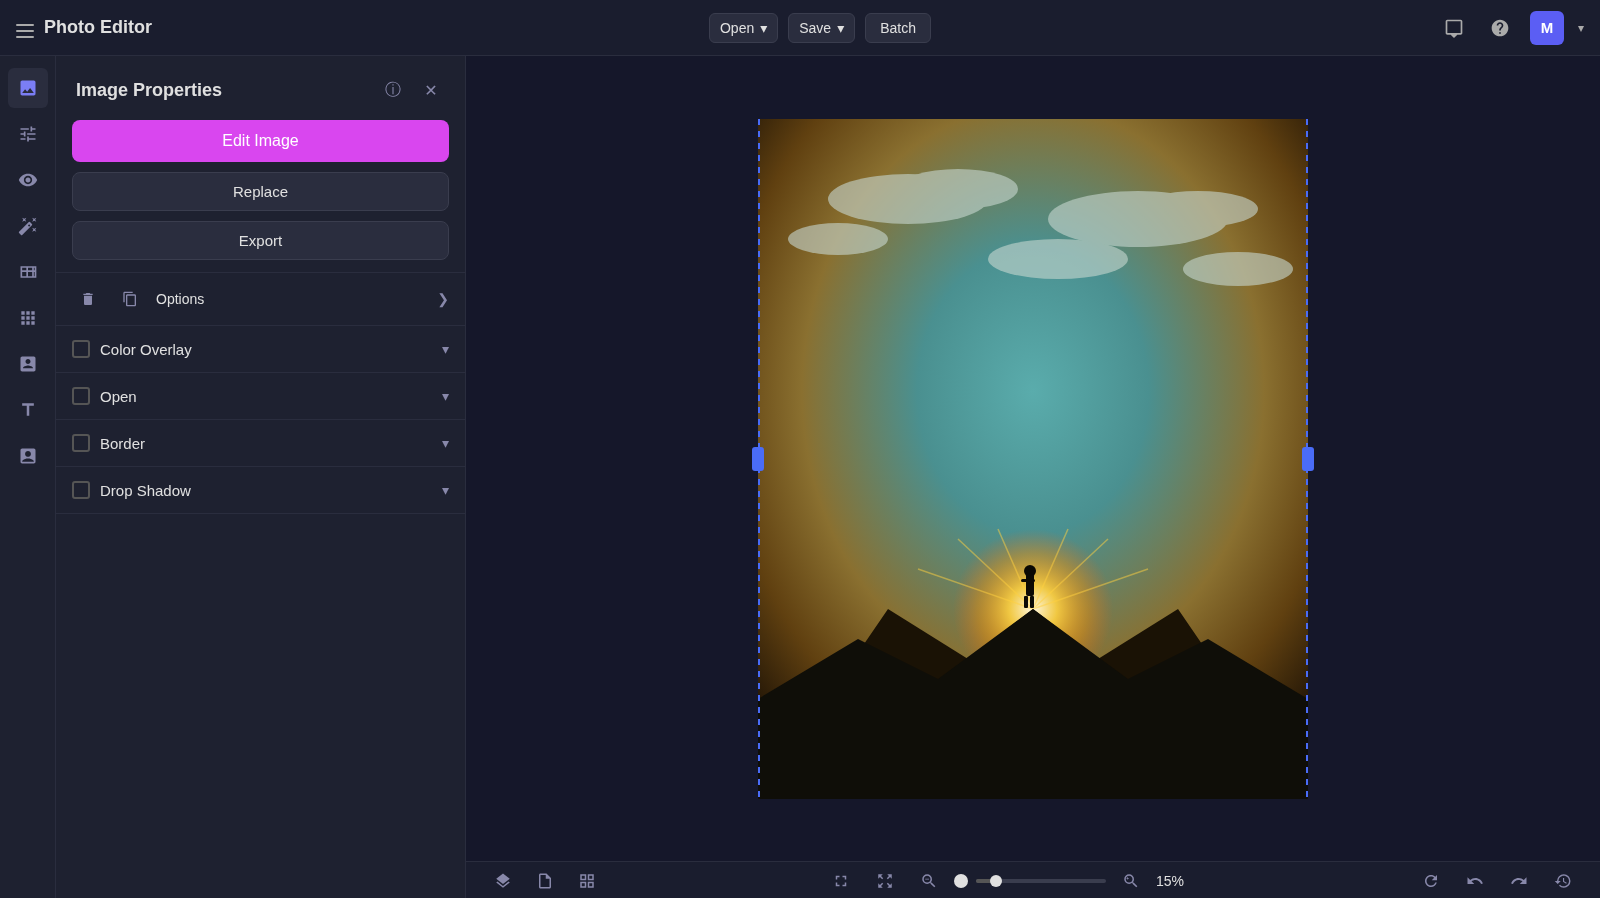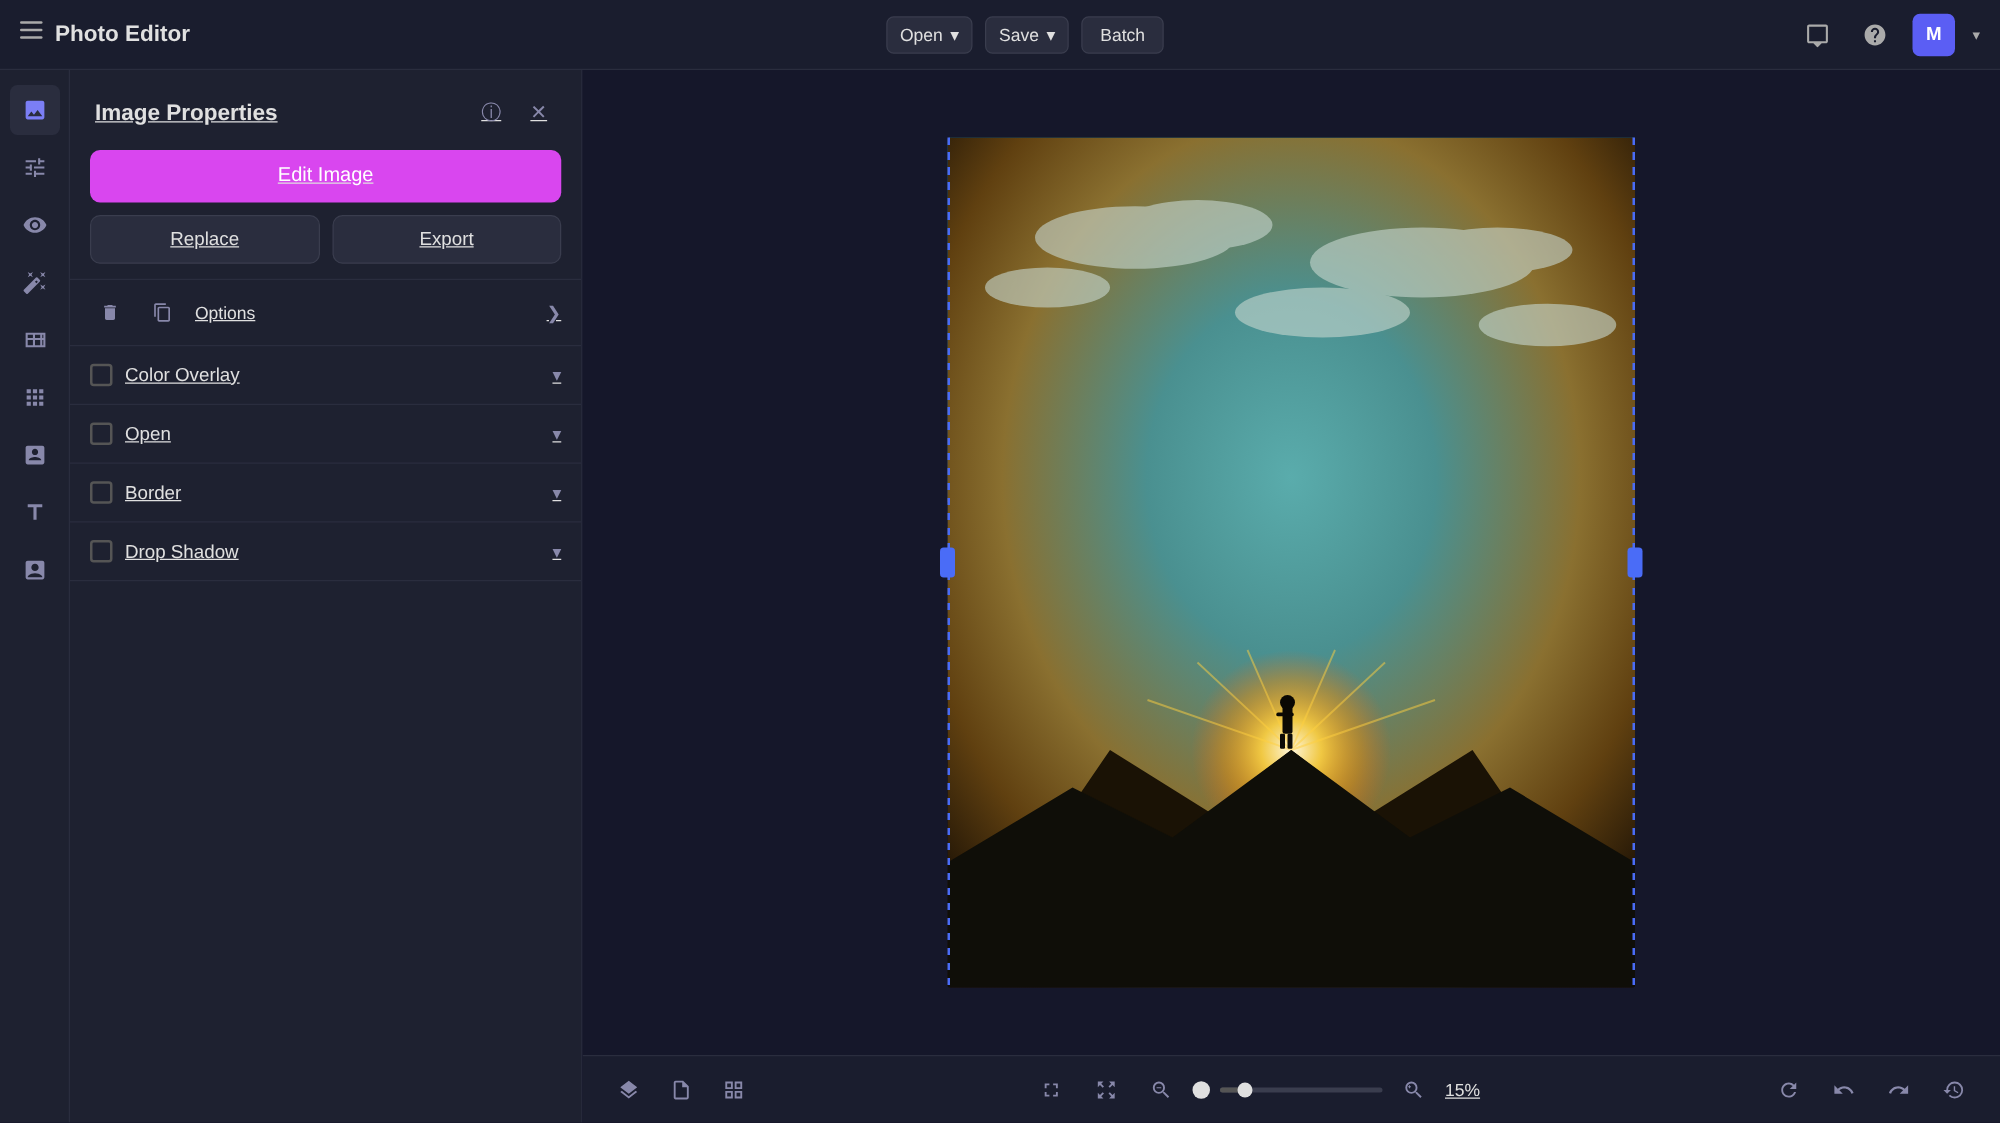--- a/index.html
+++ b/index.html
@@ -28,7 +28,7 @@
     }
     .topbar-left {
       display: flex;
-      align-items: flex-start;
+      align-items: flex-end;
       gap: 10px;
       min-width: 220px;
     }

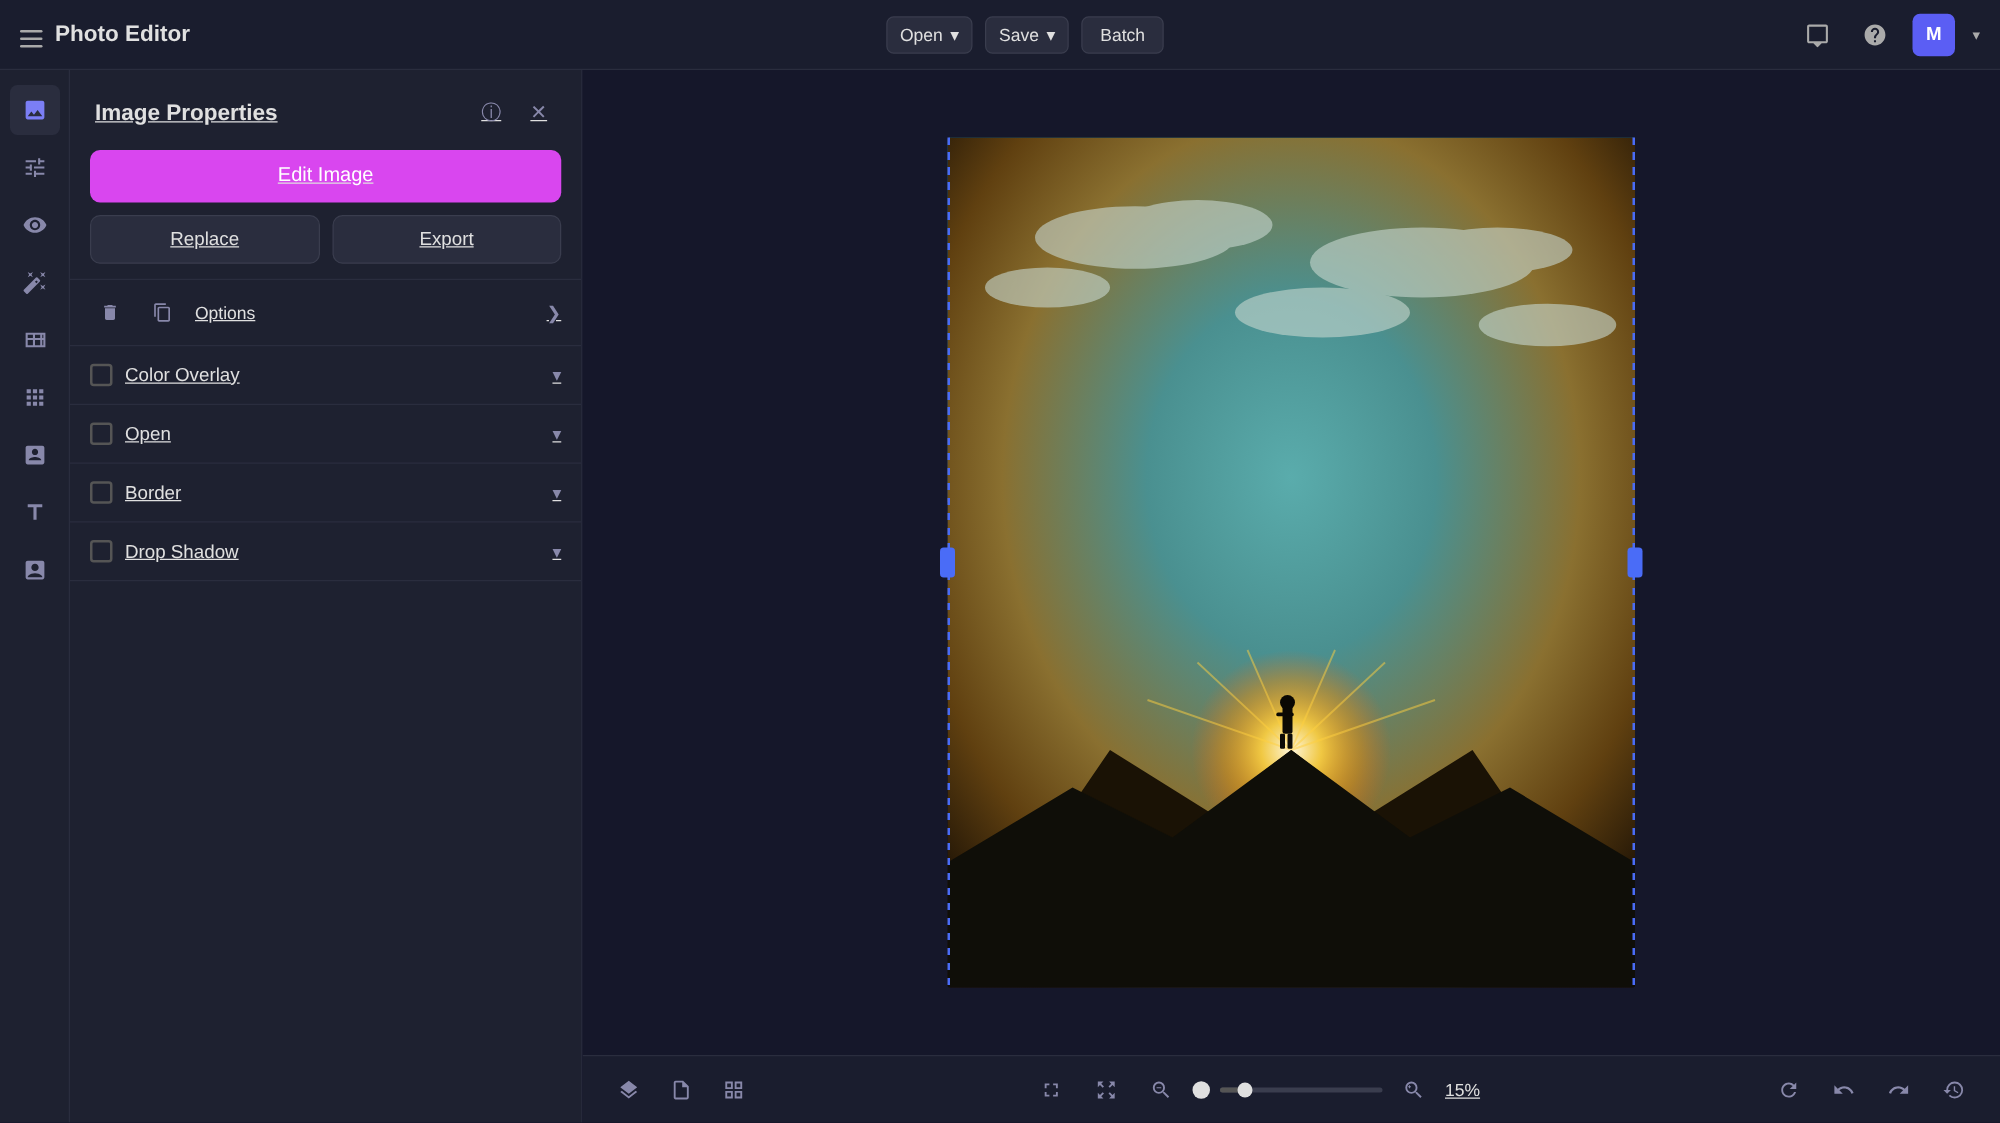--- a/index.html
+++ b/index.html
@@ -120,7 +120,6 @@
       display: flex;
       flex: 1;
       overflow: hidden;
-      text-decoration: underline;
     }
 
     

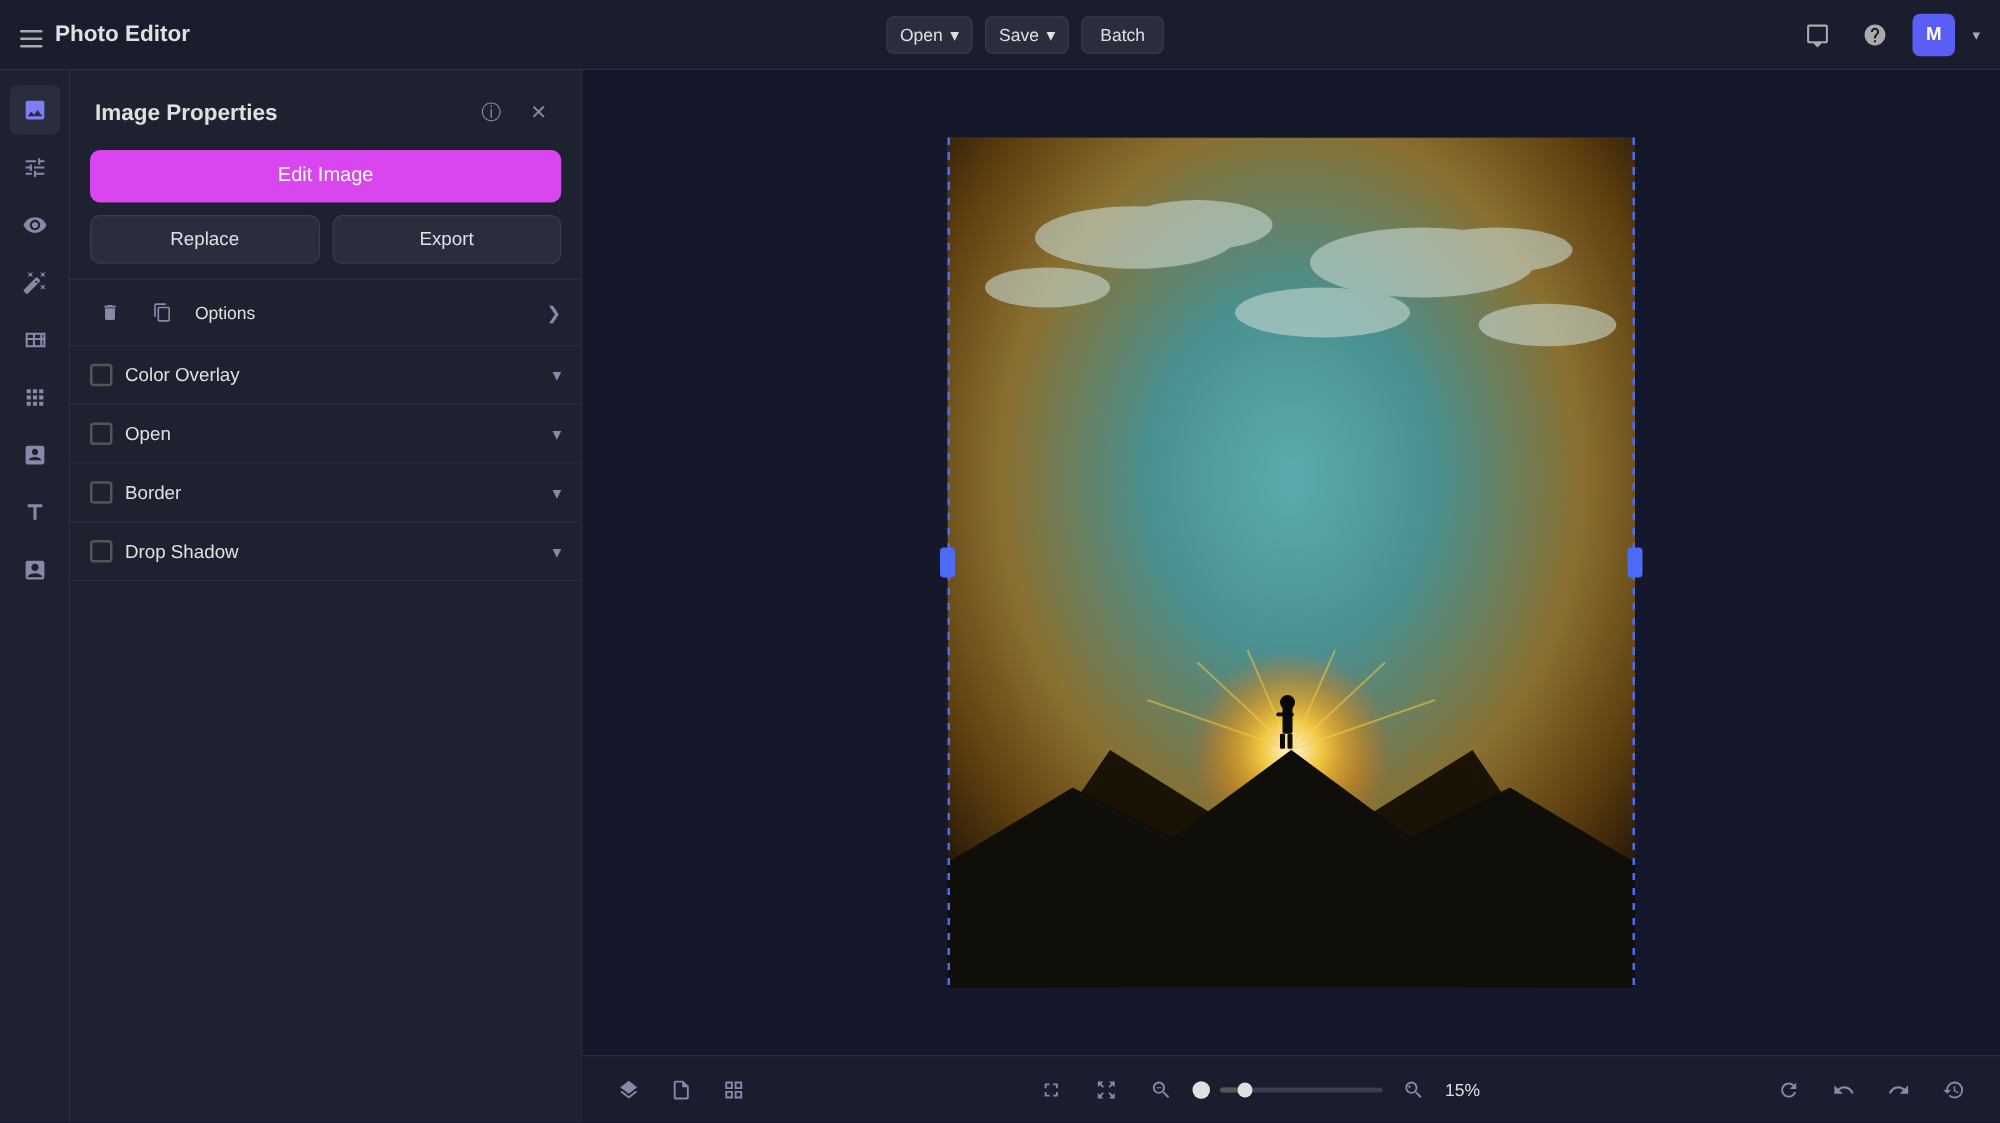--- a/index.html
+++ b/index.html
@@ -205,6 +205,7 @@
     .btn-row {
       display: flex;
       gap: 10px;
+      flex-direction: column;
     }
     .btn-secondary {
       flex: 1;

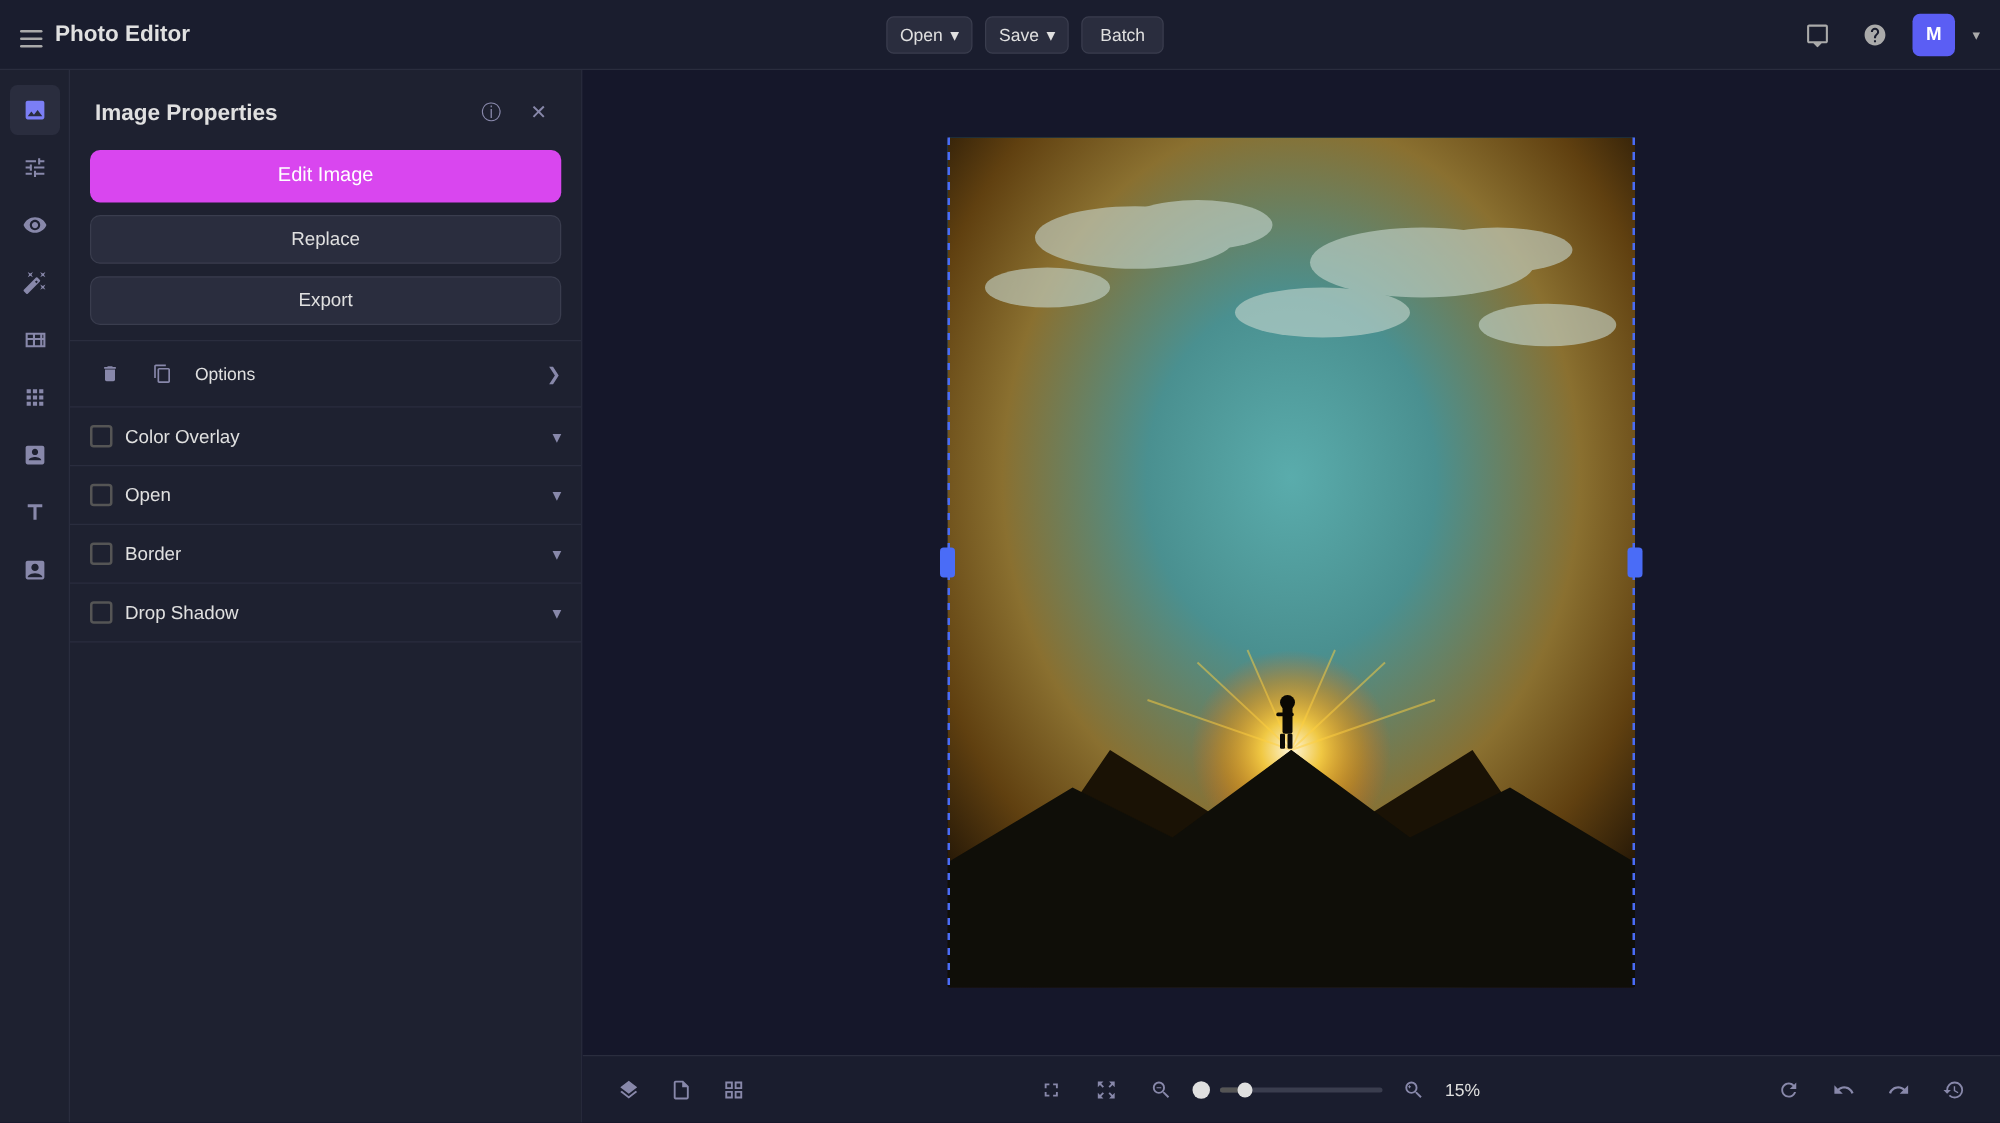--- a/index.html
+++ b/index.html
@@ -374,11 +374,11 @@
 
     
     .bottom-toolbar {
-      height: 54px;
+      height: 37px;
       background: #1a1d2e;
       border-top: 1px solid #2a2d3e;
       display: flex;
-      align-items: center;
+      align-items: flex-end;
       padding: 0 20px;
       gap: 8px;
       flex-shrink: 0;

